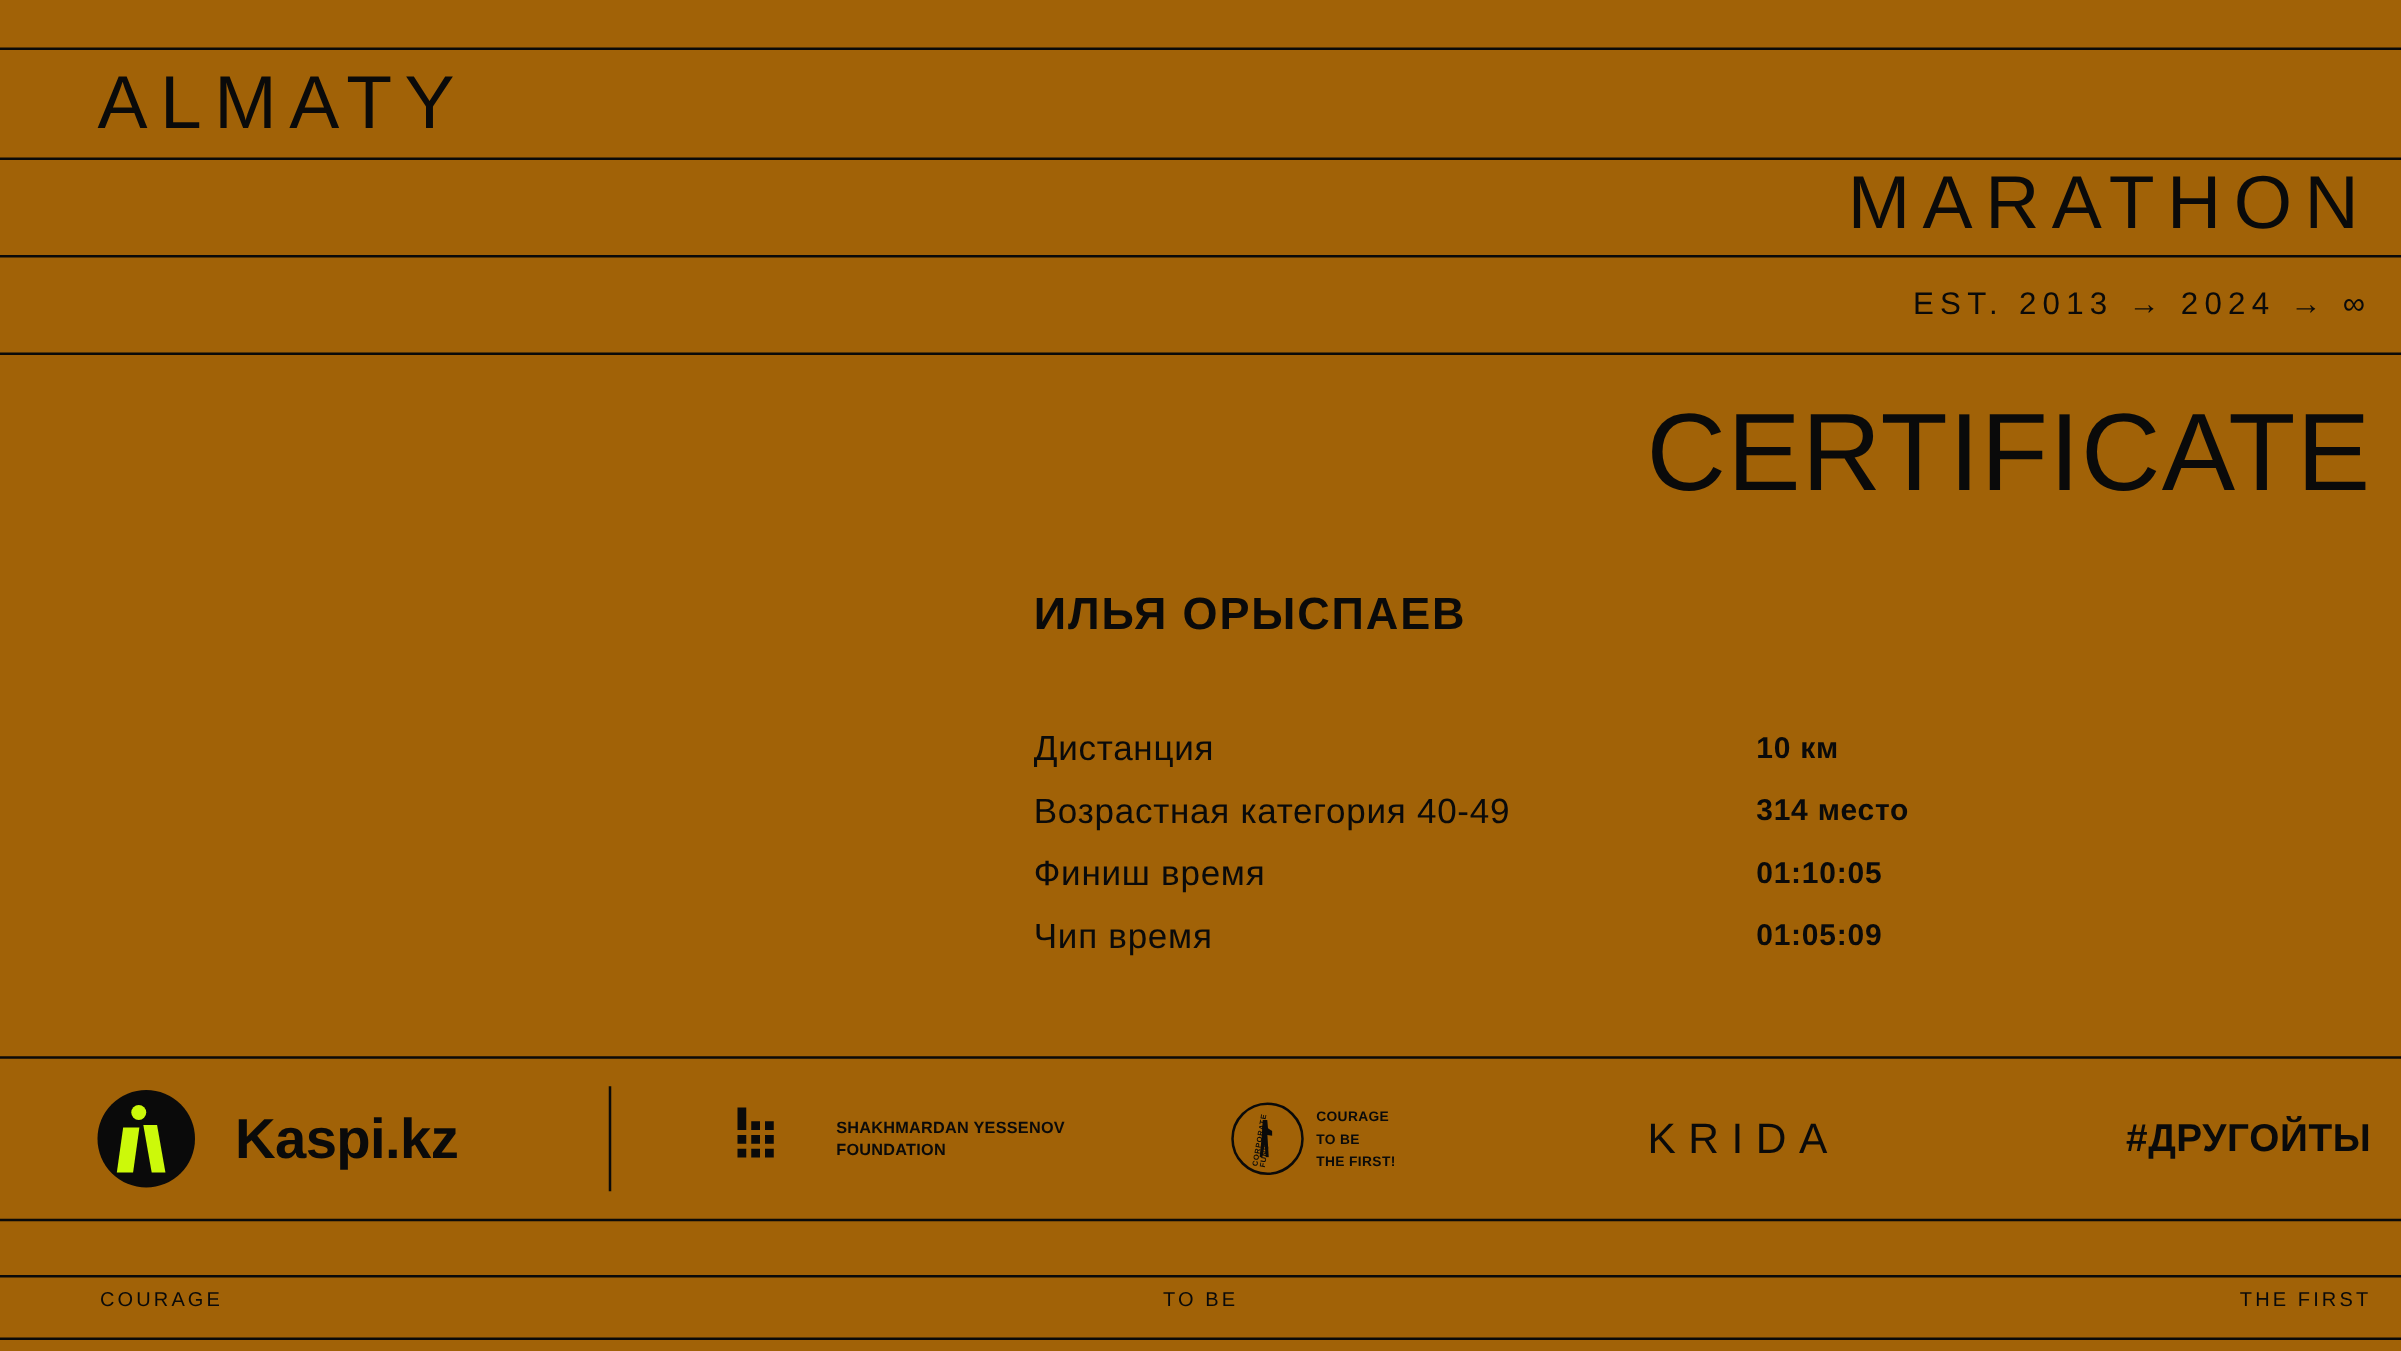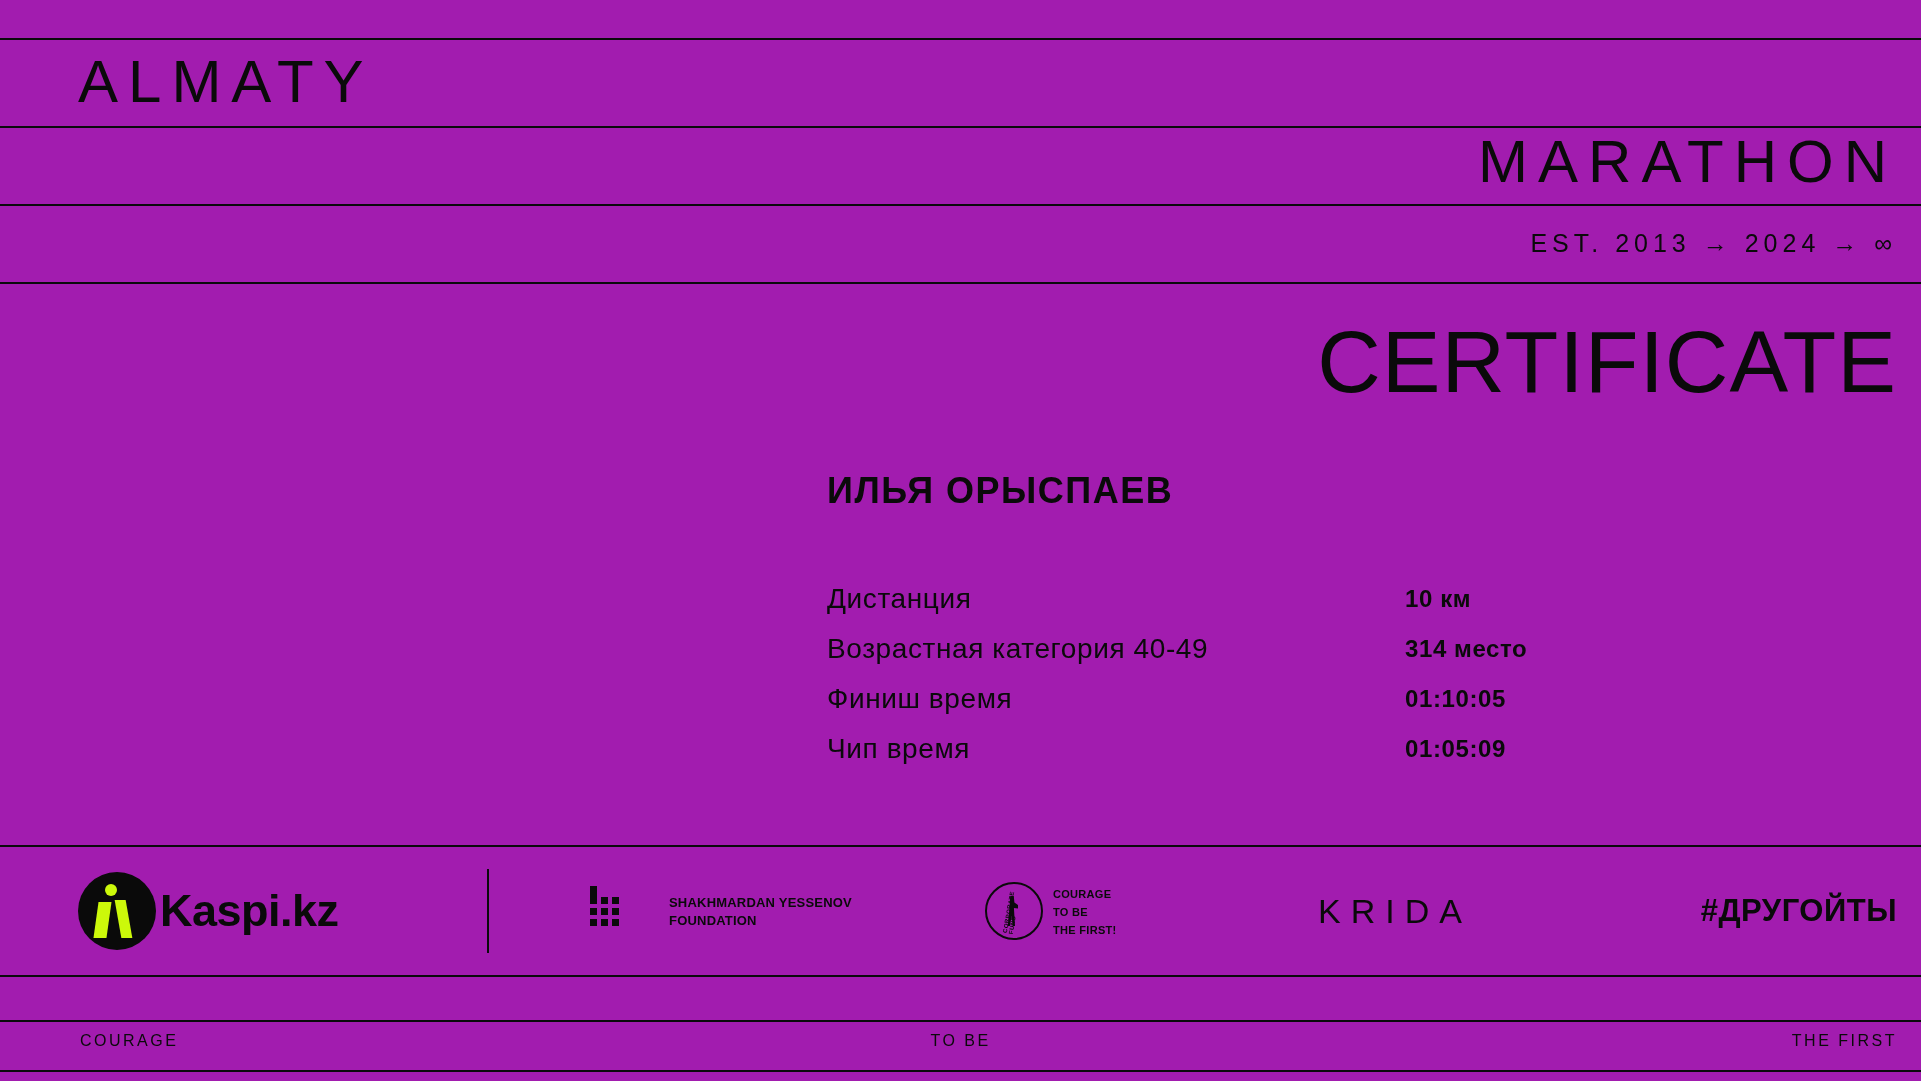--- a/index.html
+++ b/index.html
@@ -14,7 +14,7 @@
     position: relative;
     width: 1921px;
     height: 1081px;
-    background: #a21caf;
+    background: #a16207;
     color: #0a0a0a;
   }
 

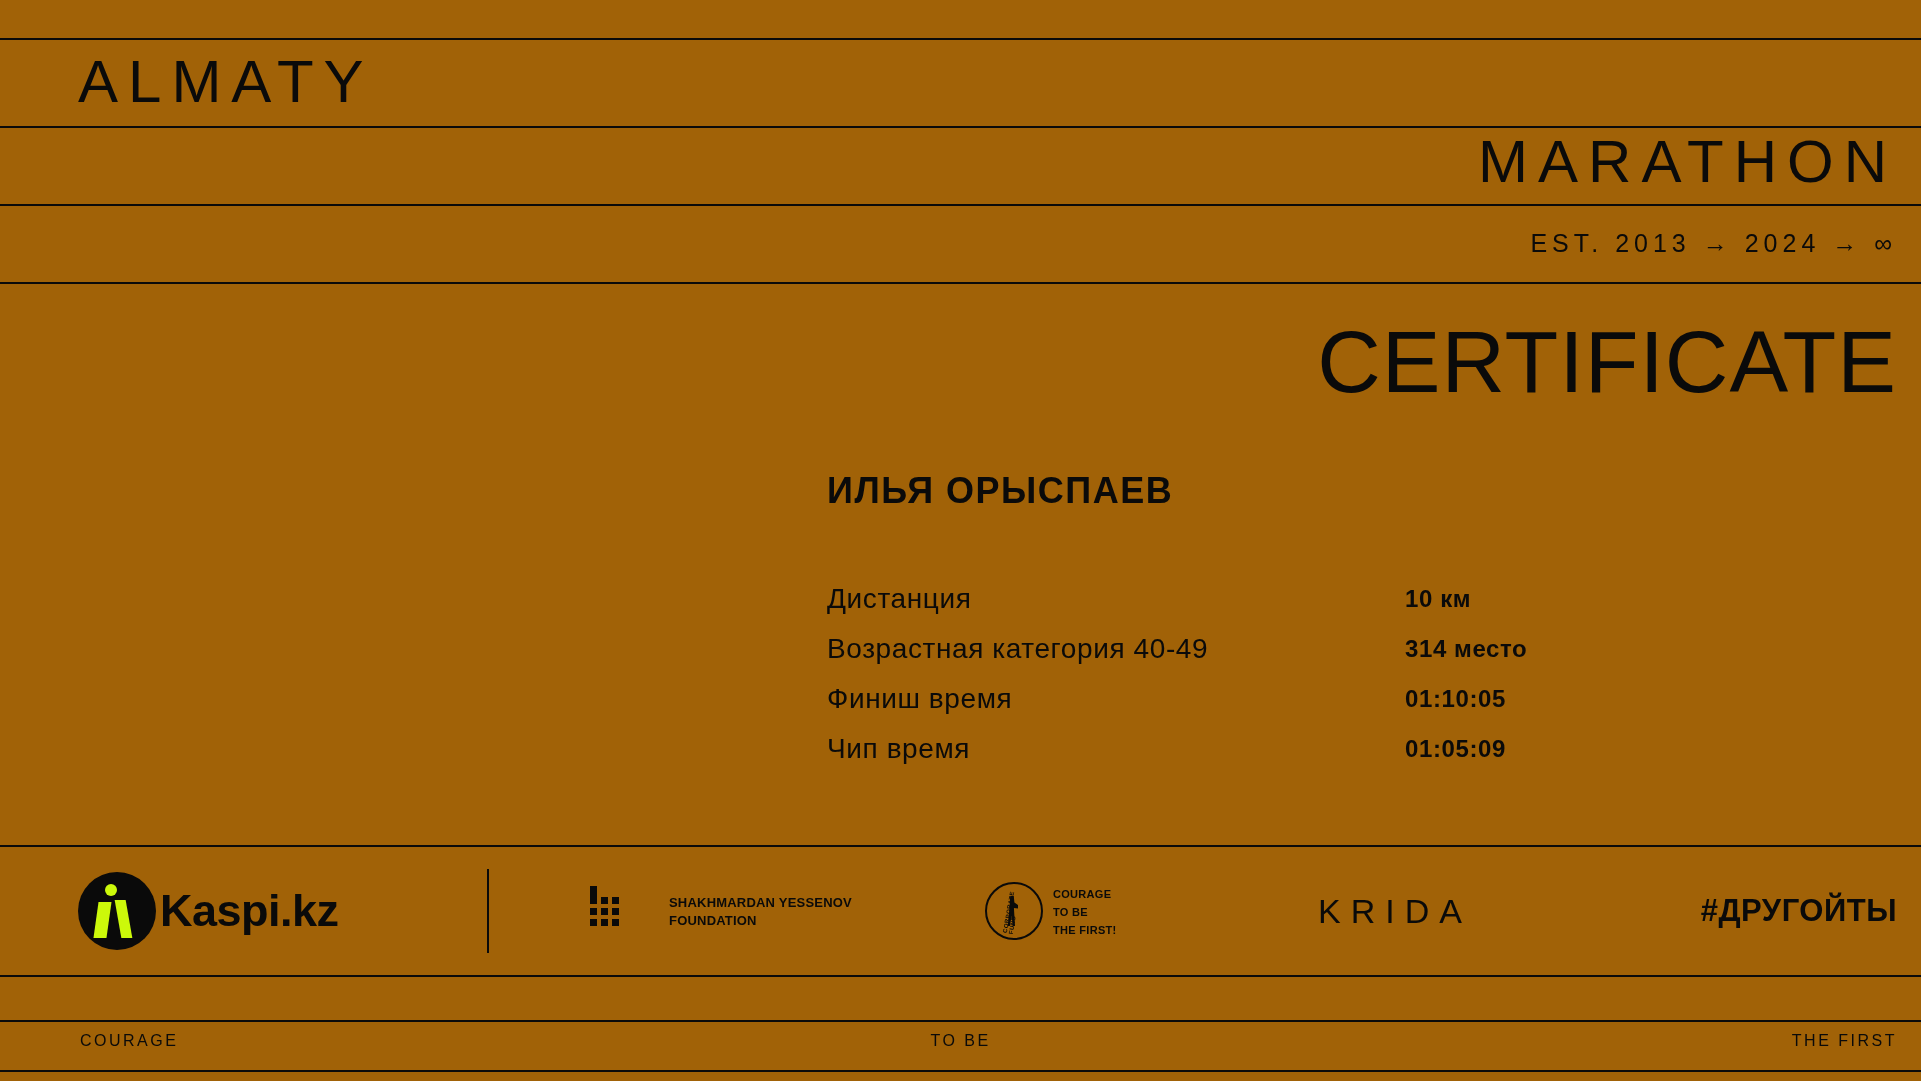--- a/index.html
+++ b/index.html
@@ -127,7 +127,7 @@
     left: 78px;
     display: flex;
     align-items: center;
-    gap: 4px;
+    gap: 32px;
   }
   .kaspi-mark {
     width: 78px;

